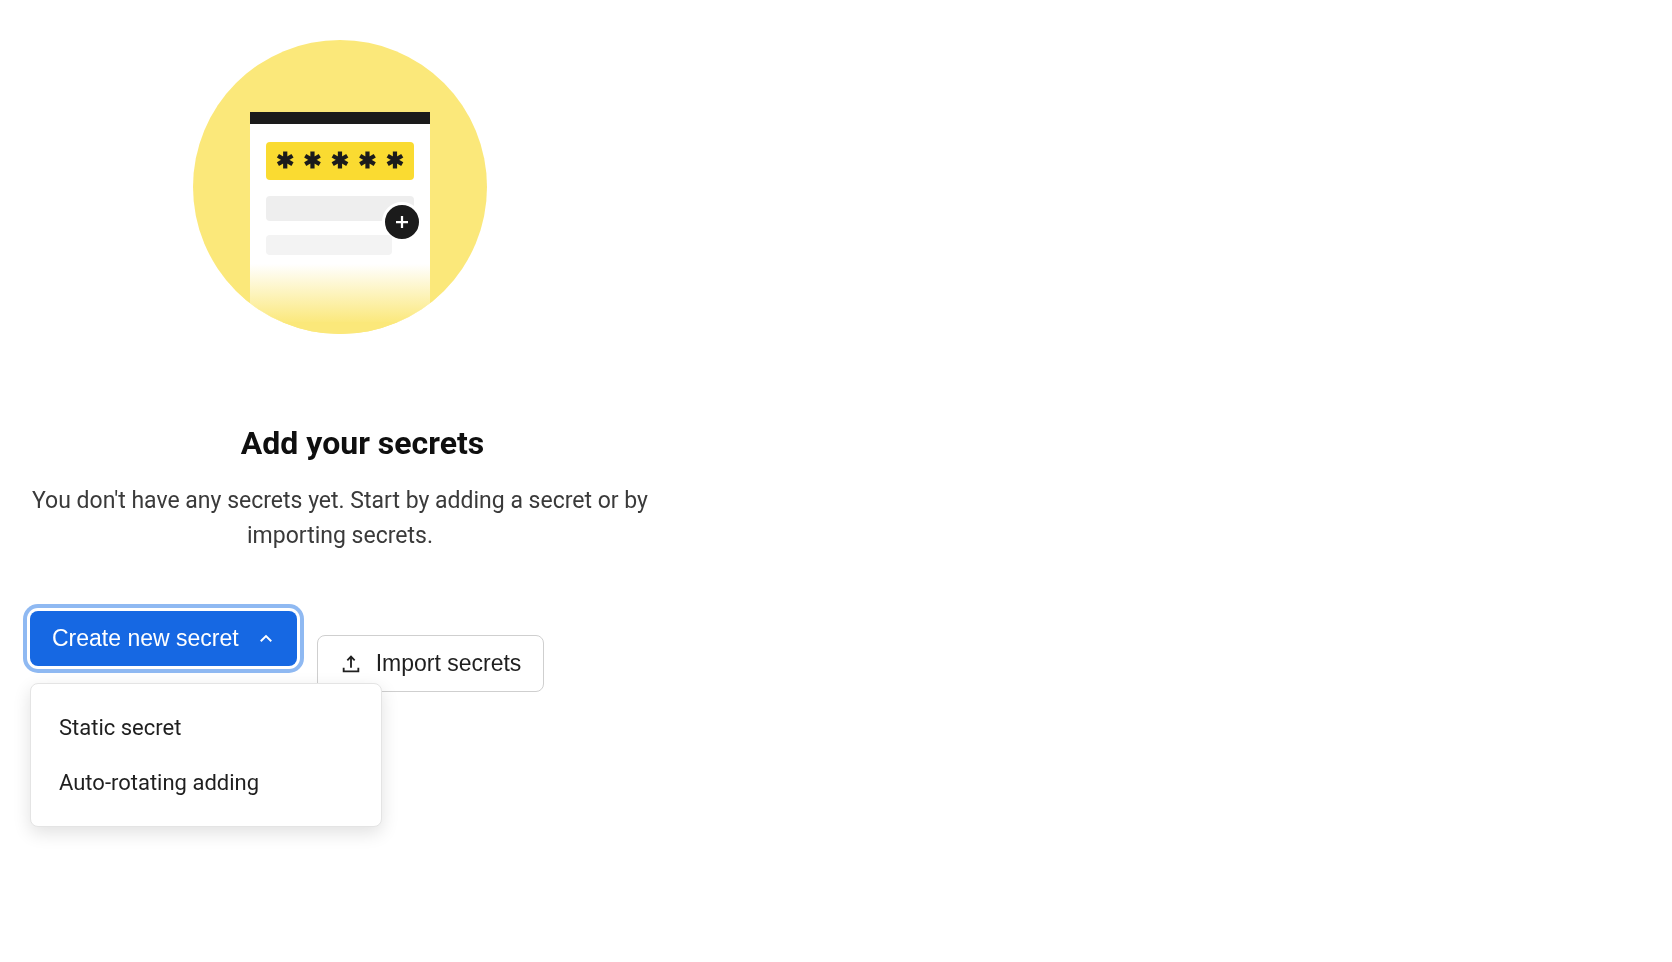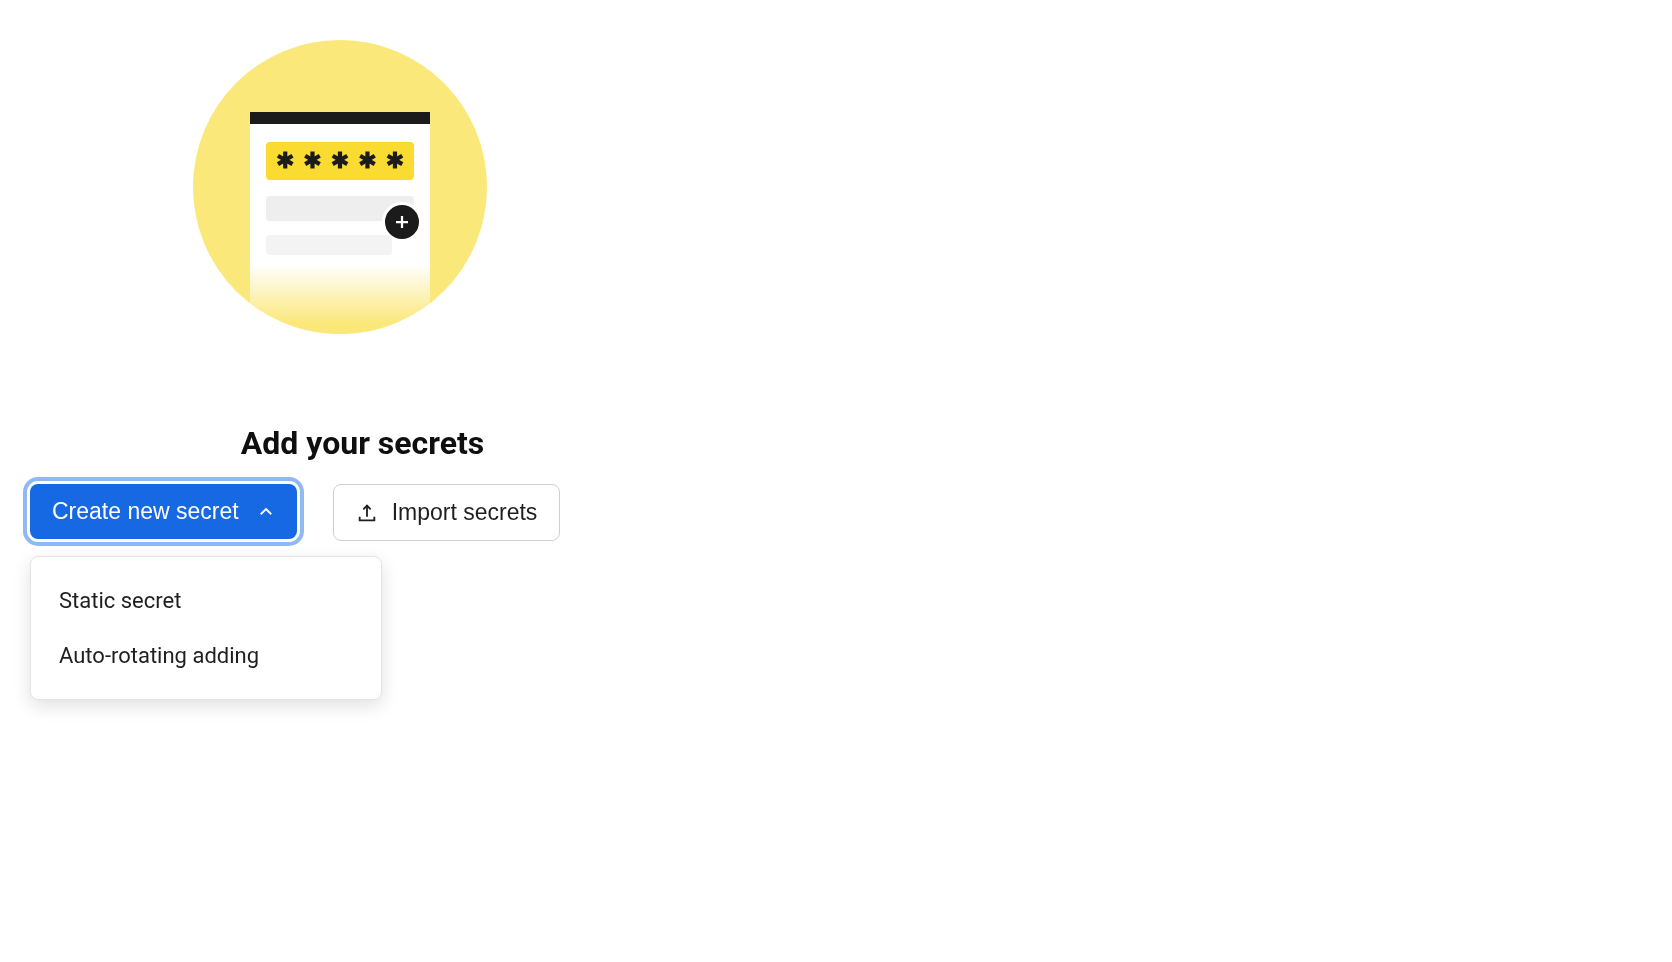--- a/index.html
+++ b/index.html
@@ -220,6 +220,7 @@
 
   <h1 class="heading">Add your secrets</h1>
 
+  <p class="description">You don't have any secrets yet. Start by adding a secret or by importing secrets.</p>
 
   <div class="button-row">
 

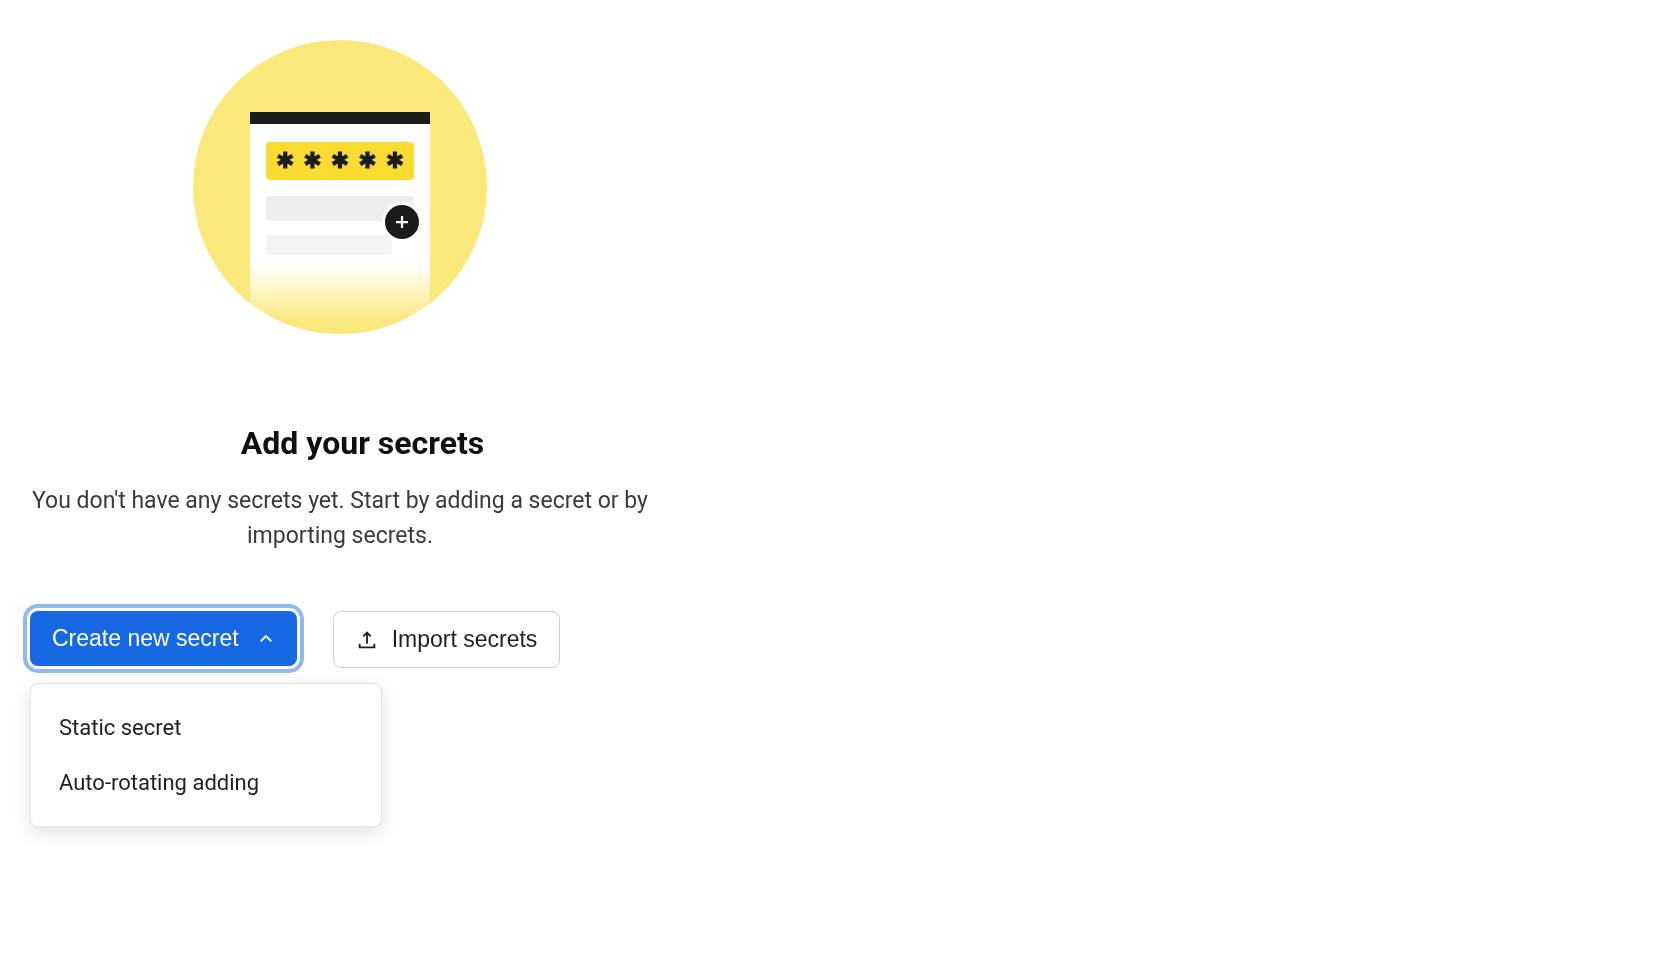--- a/index.html
+++ b/index.html
@@ -119,7 +119,7 @@
     }
     .button-row {
       display: flex;
-      gap: 36px;
+      gap: 20px;
       align-items: flex-start;
       width: 100%;
       justify-content: flex-start;

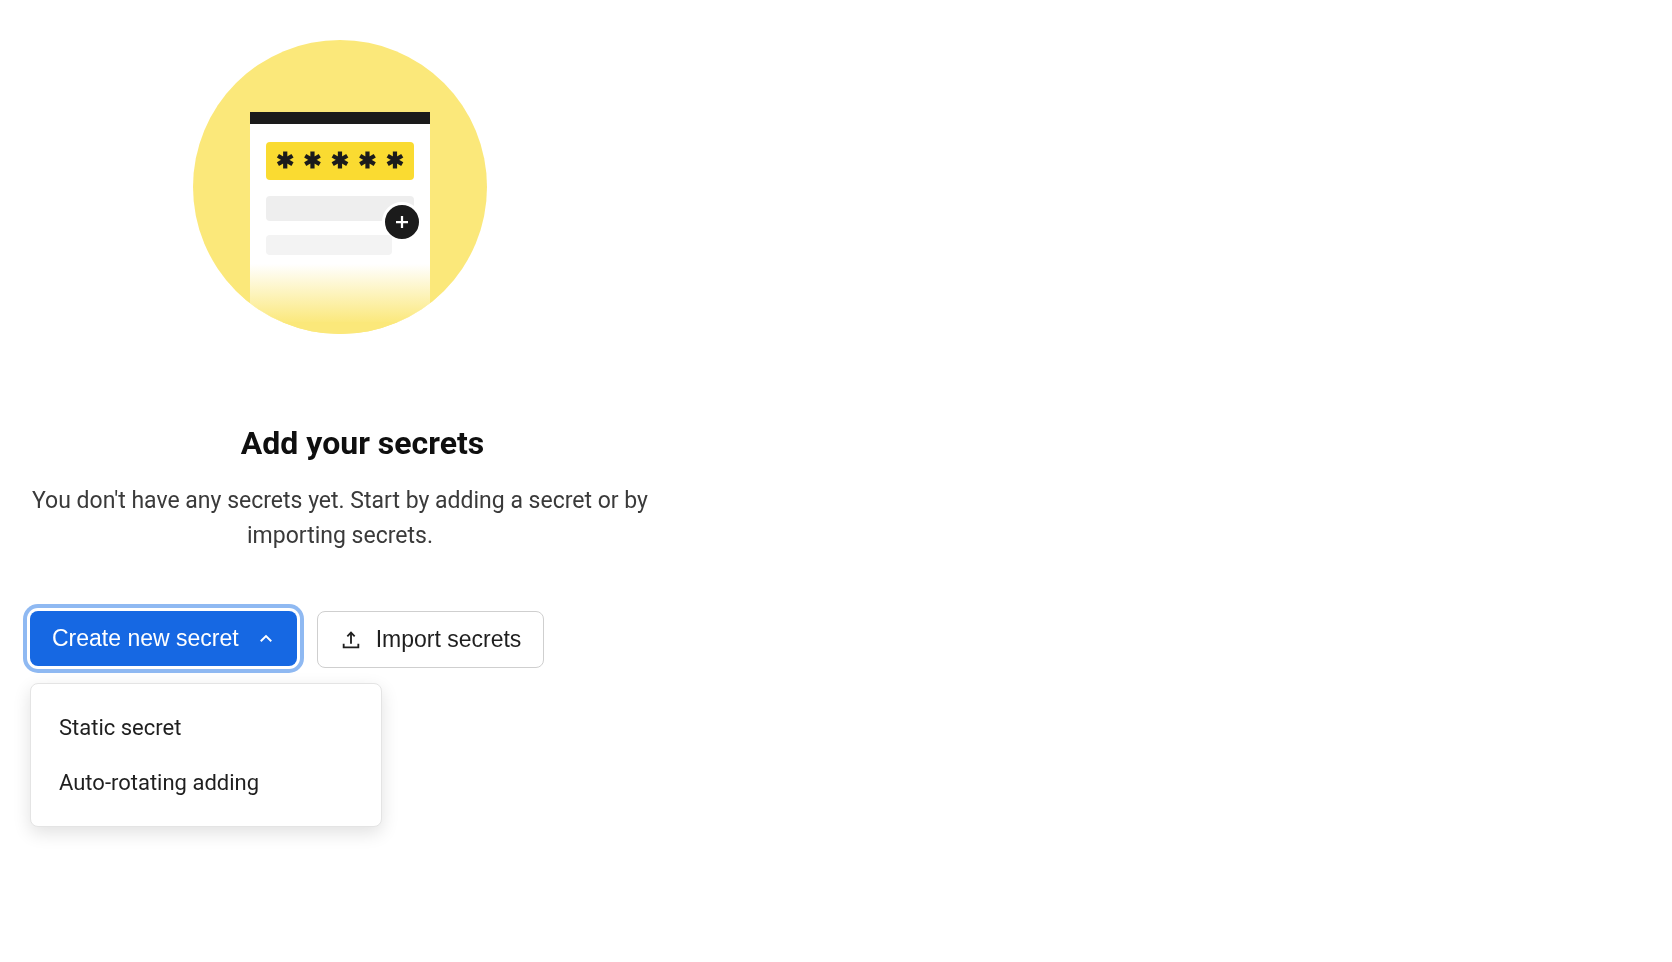--- a/index.html
+++ b/index.html
@@ -162,6 +162,7 @@
       align-items: center;
       gap: 14px;
       cursor: pointer;
+      margin-top: 24px;
     }
     .upload-icon {
       width: 22px;

